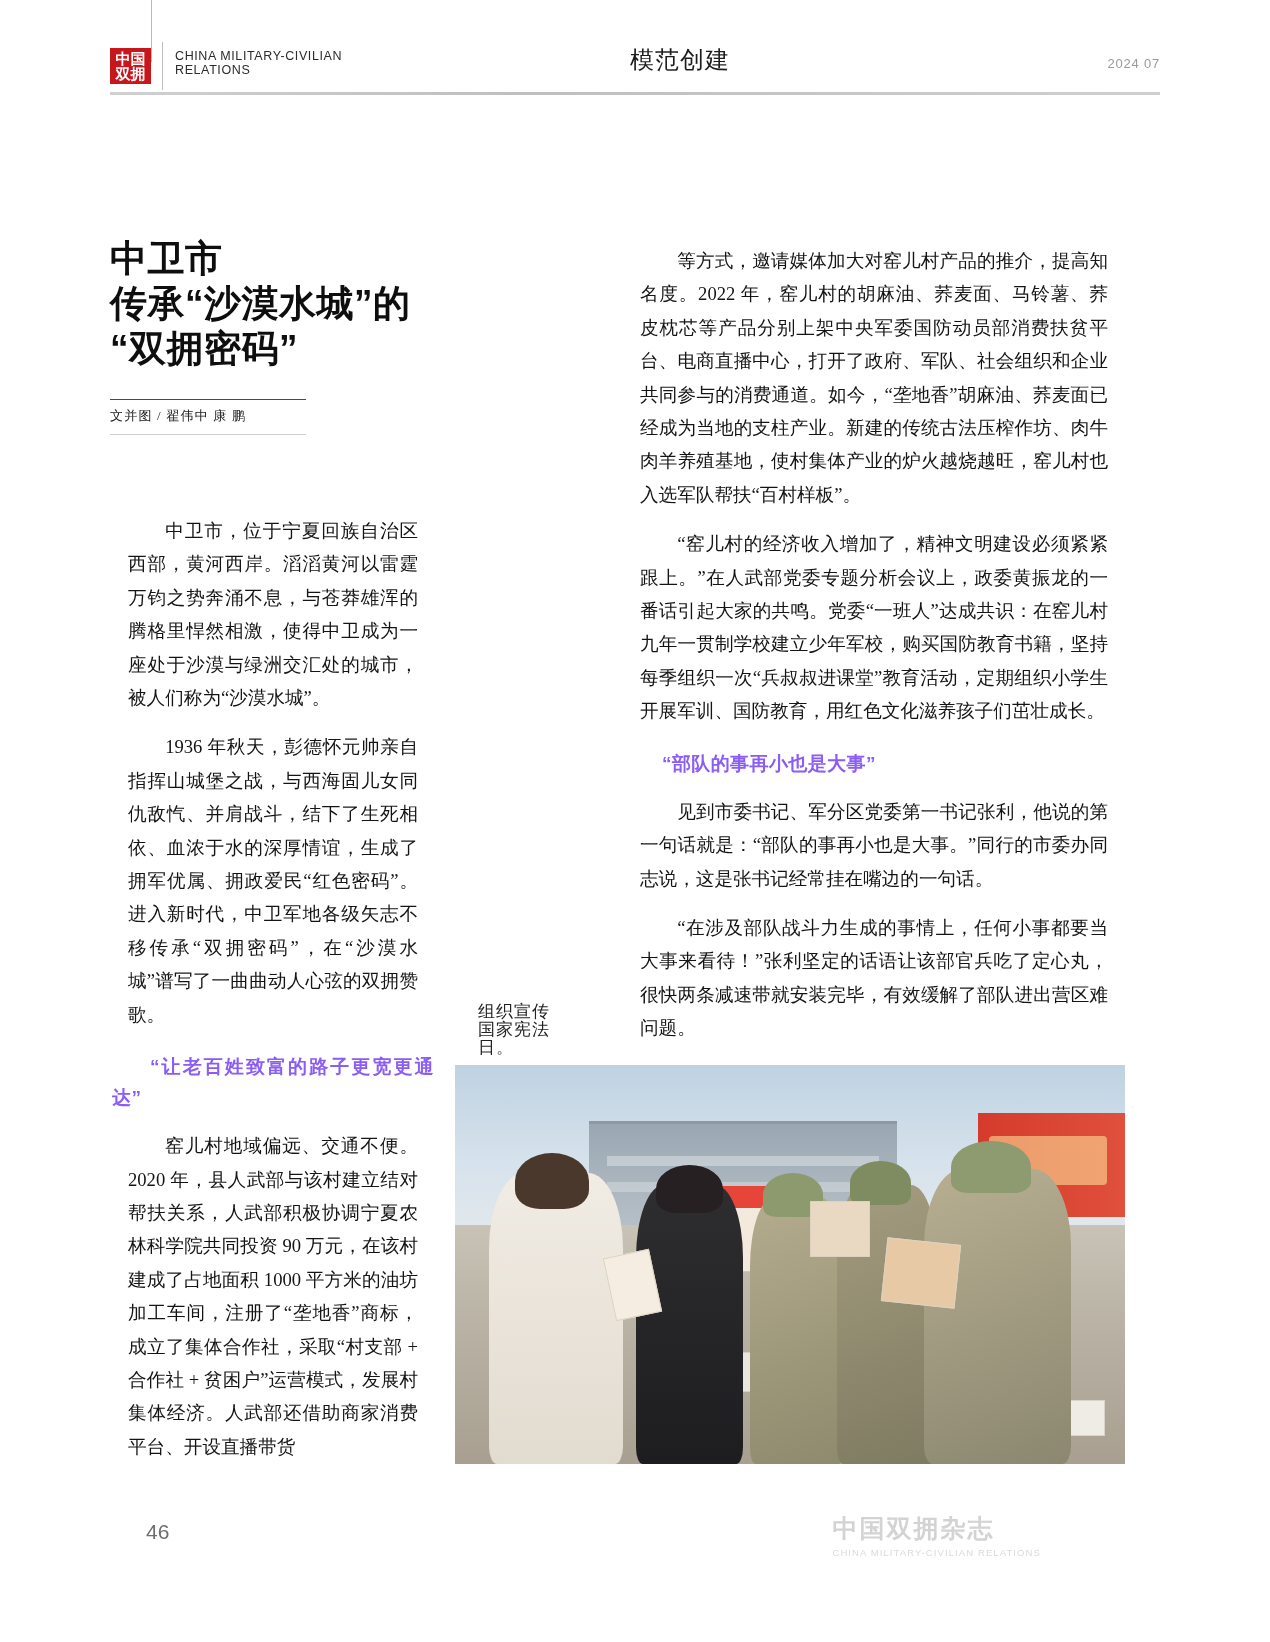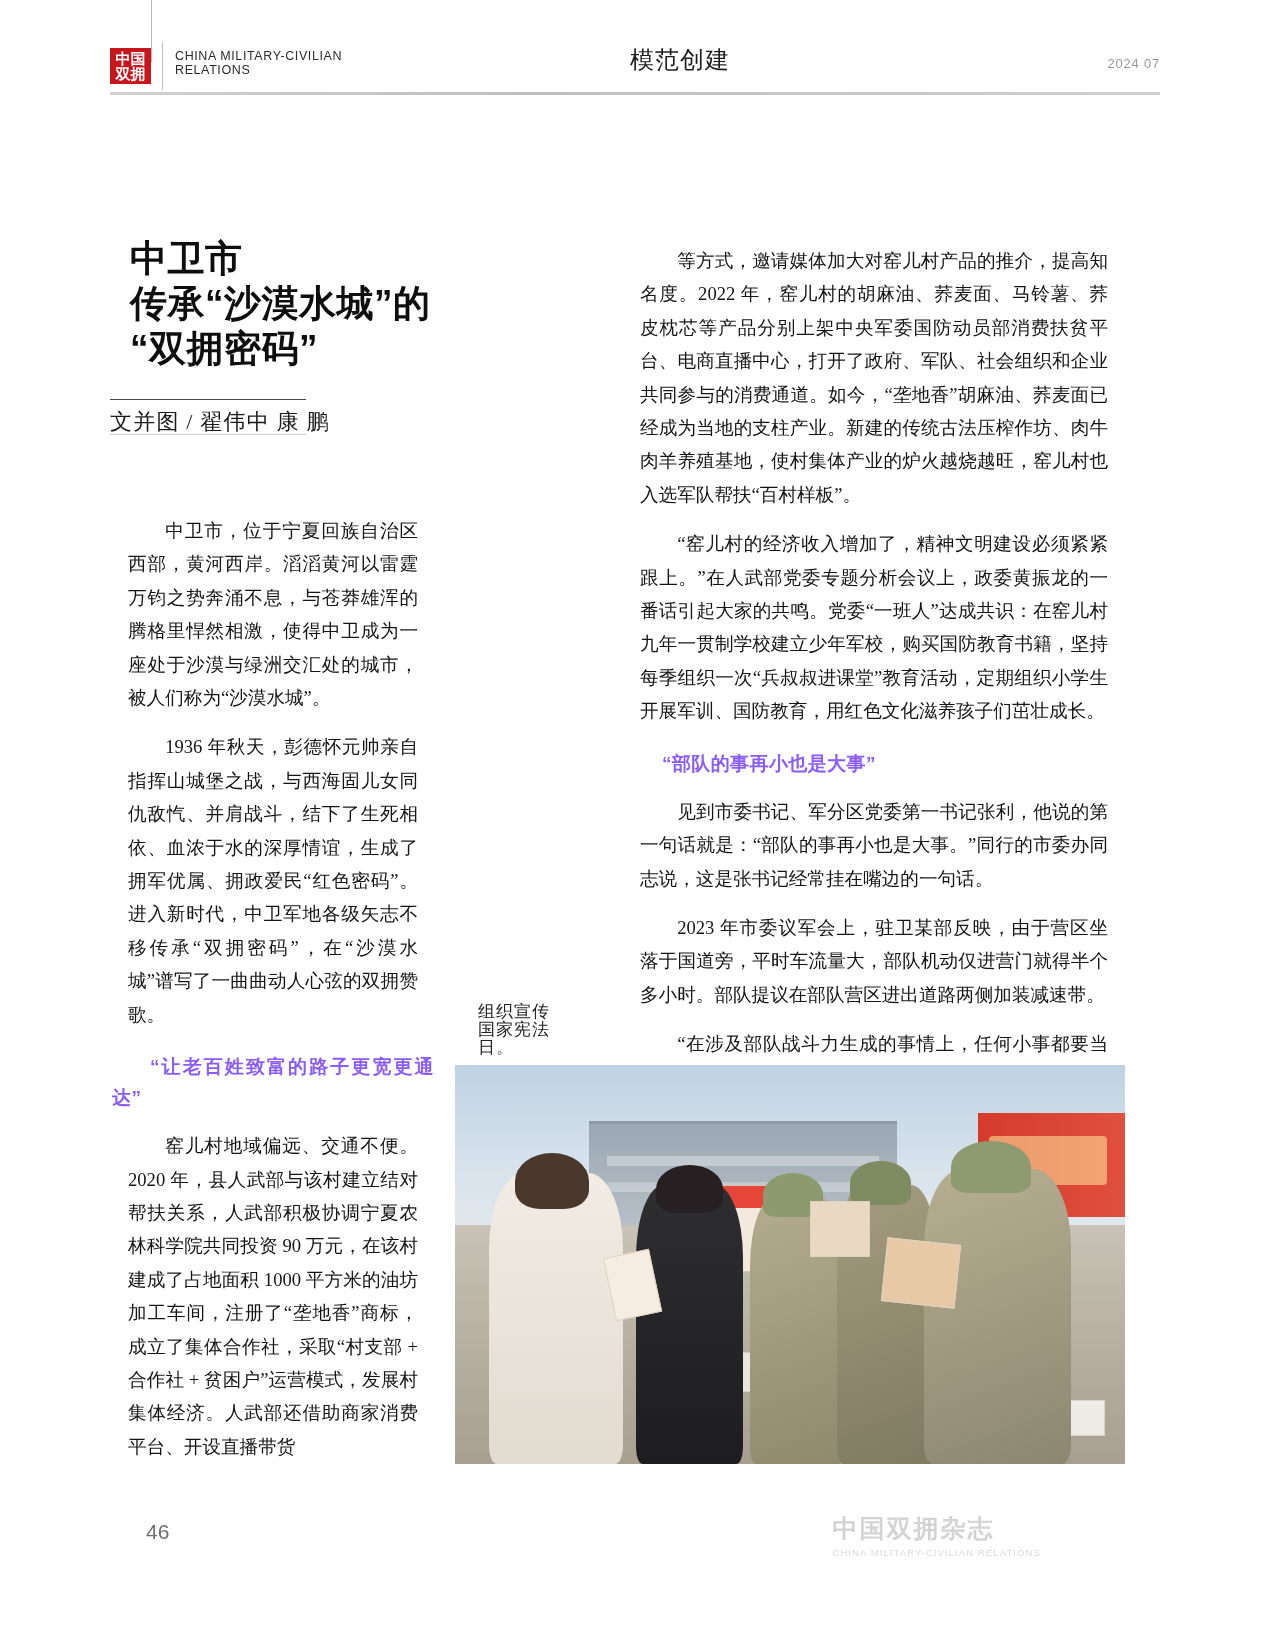--- a/index.html
+++ b/index.html
@@ -89,7 +89,6 @@
     line-height:45px;
     color:#0e0e0e;
     letter-spacing:0.5px;
-    margin-left:20px;
   }
   .headline div { white-space:nowrap; }
 

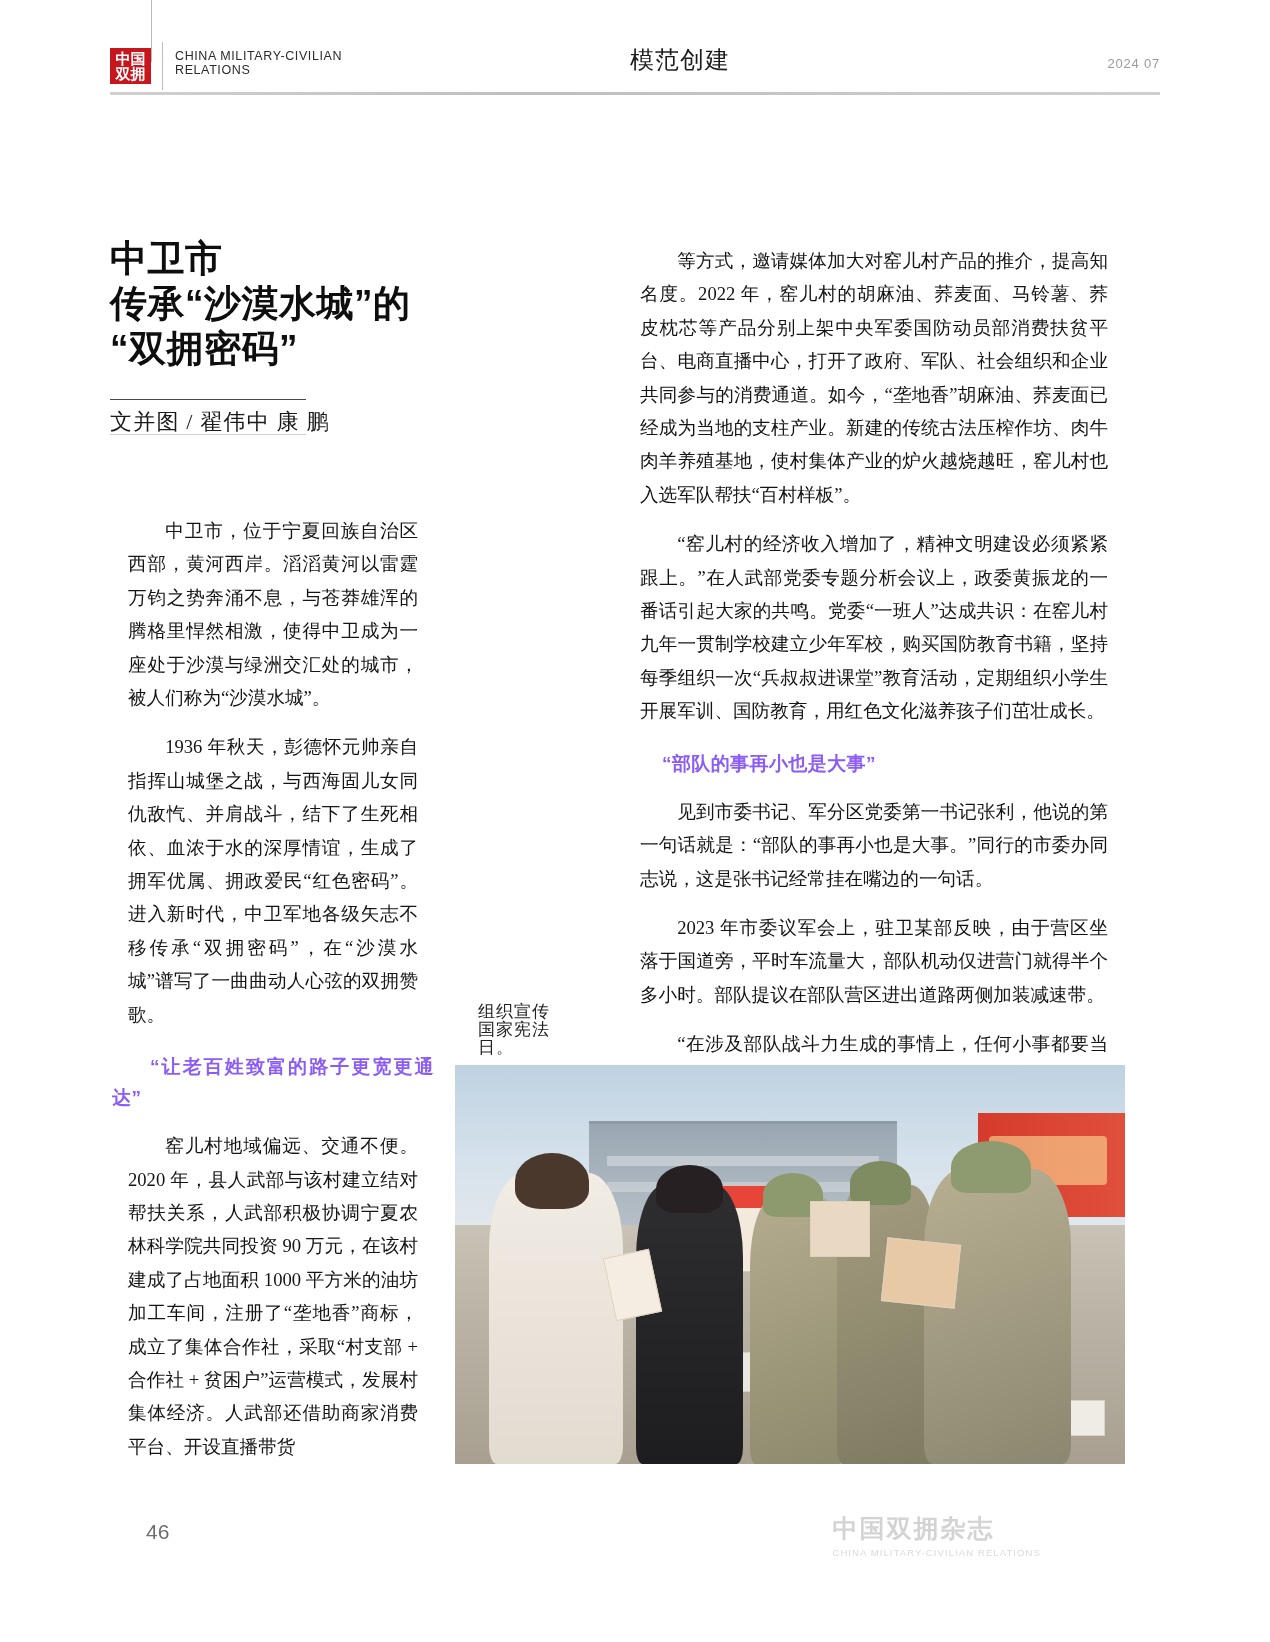--- a/index.html
+++ b/index.html
@@ -99,7 +99,7 @@
   .byline {
     position:absolute; left:110px; top:407px;
     font-family:"Liberation Serif", serif;
-    font-size:22px;
+    font-size:13px;
     color:#1a1a1a;
     letter-spacing:1.2px;
   }

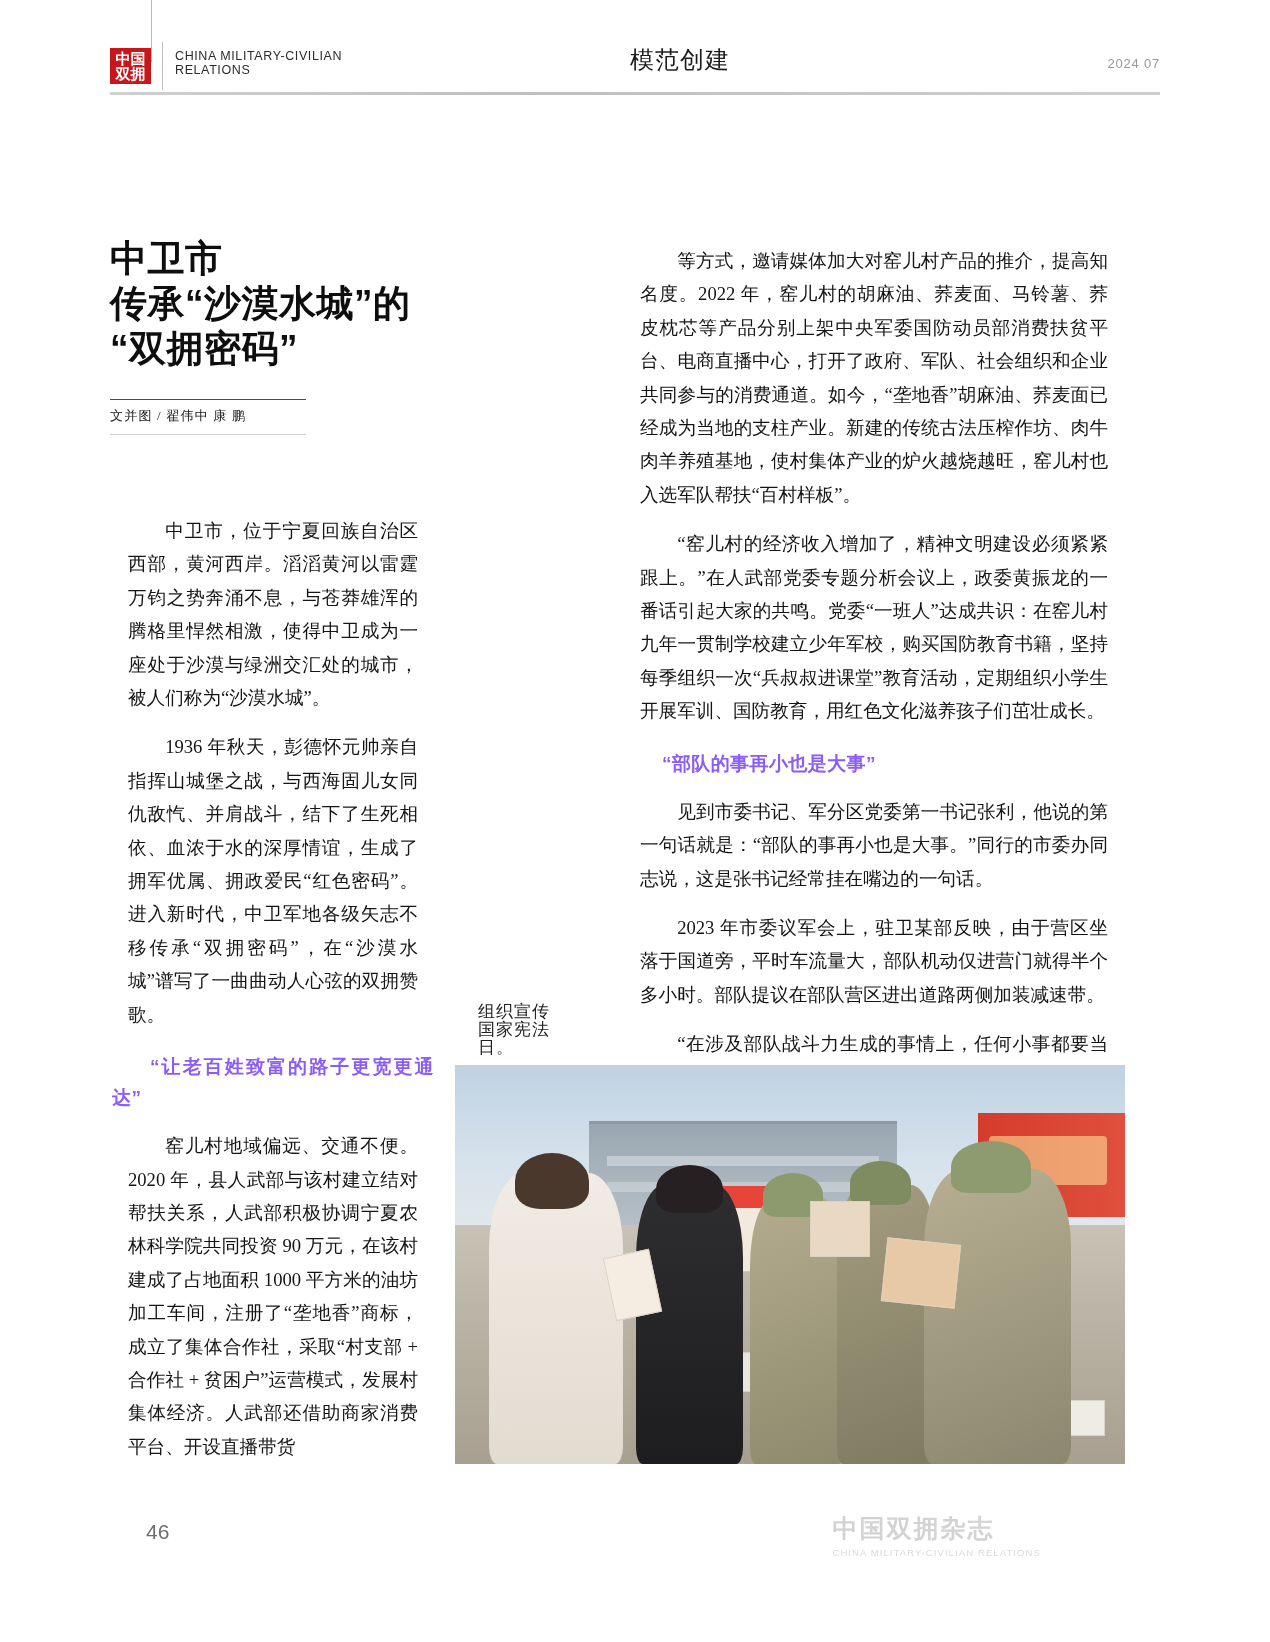--- a/index.html
+++ b/index.html
@@ -282,7 +282,6 @@
     <p>“窑儿村的经济收入增加了，精神文明建设必须紧紧跟上。”在人武部党委专题分析会议上，政委黄振龙的一番话引起大家的共鸣。党委“一班人”达成共识：在窑儿村九年一贯制学校建立少年军校，购买国防教育书籍，坚持每季组织一次“兵叔叔进课堂”教育活动，定期组织小学生开展军训、国防教育，用红色文化滋养孩子们茁壮成长。</p>
     <p class="subhead">“部队的事再小也是大事”</p>
     <p>见到市委书记、军分区党委第一书记张利，他说的第一句话就是：“部队的事再小也是大事。”同行的市委办同志说，这是张书记经常挂在嘴边的一句话。</p>
-    <p>2023 年市委议军会上，驻卫某部反映，由于营区坐落于国道旁，平时车流量大，部队机动仅进营门就得半个多小时。部队提议在部队营区进出道路两侧加装减速带。</p>
     <p>“在涉及部队战斗力生成的事情上，任何小事都要当大事来看待！”张利坚定的话语让该部官兵吃了定心丸，很快两条减速带就安装完毕，有效缓解了部队进出营区难问题。</p>
     <p>作为有着拥军优属光荣传统的革命老区，中卫市始终把双拥工作当作事关战略全局的重要政治任务，大力弘扬“一</p>
   </div>

